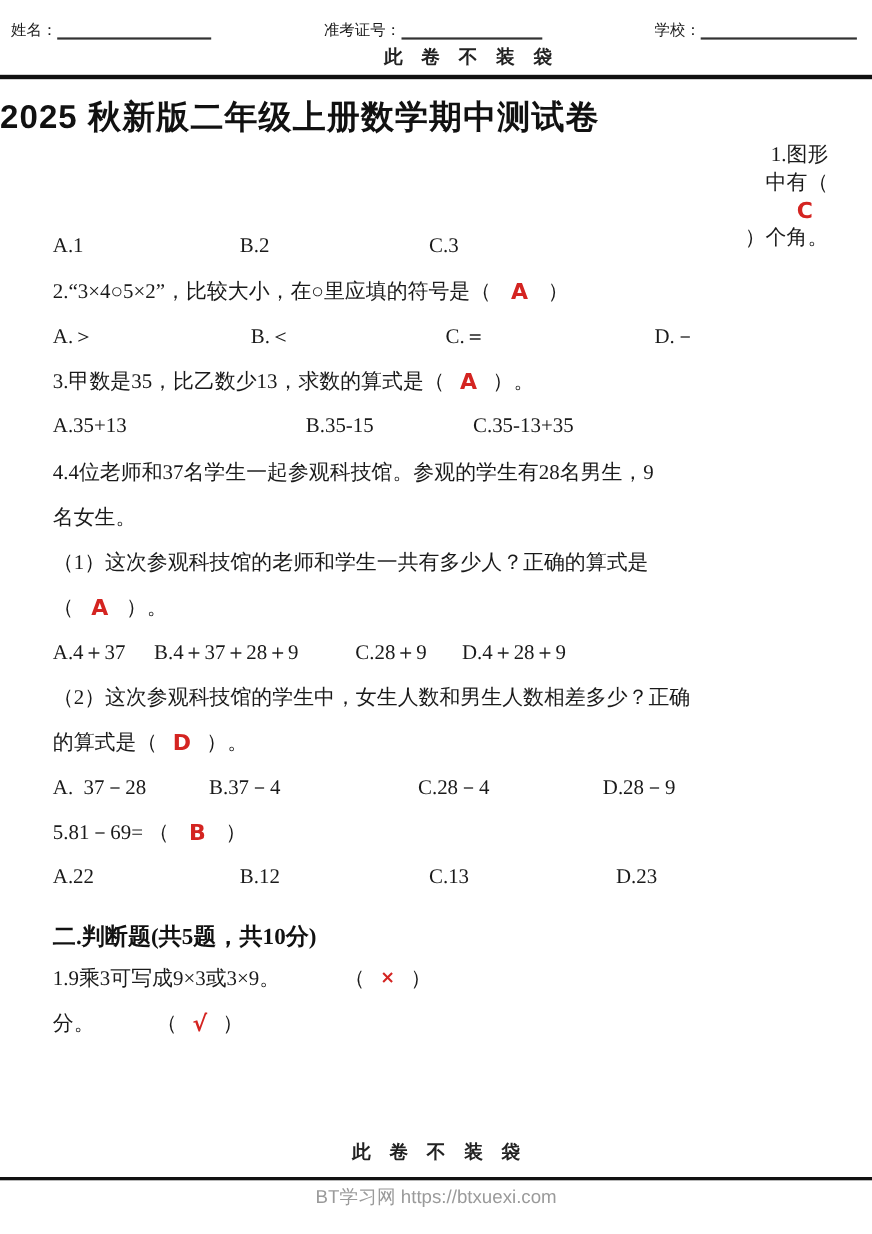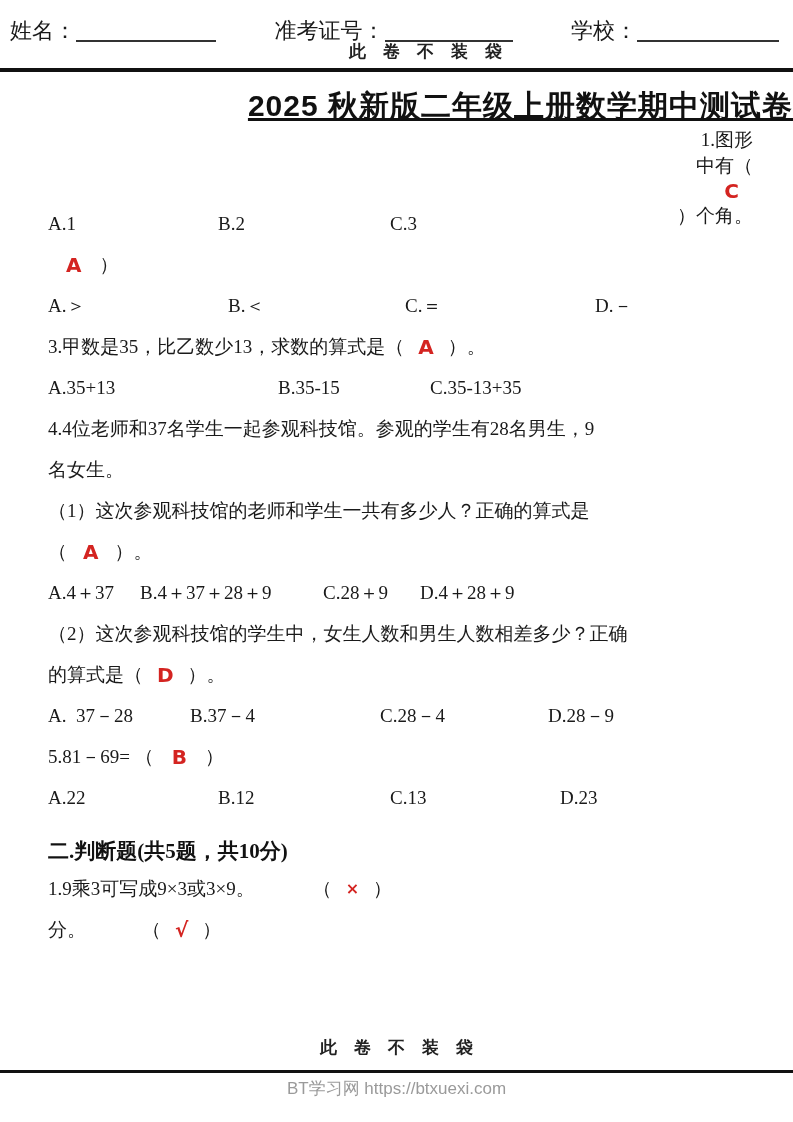--- a/index.html
+++ b/index.html
@@ -12,7 +12,7 @@
 
   
   .topbar{position:relative;height:68px;border-bottom:4px solid #111;}
-  .topbar-row{display:flex;justify-content:space-between;padding:16px 14px 0 10px;font-size:22px;}
+  .topbar-row{display:flex;justify-content:space-between;padding:16px 14px 0 10px;font-size:14px;}
   .blank-line{display:inline-block;border-bottom:2px solid #333;height:18px;vertical-align:-4px;}
   .blank-name{width:140px;}
   .blank-ticket{width:128px;}

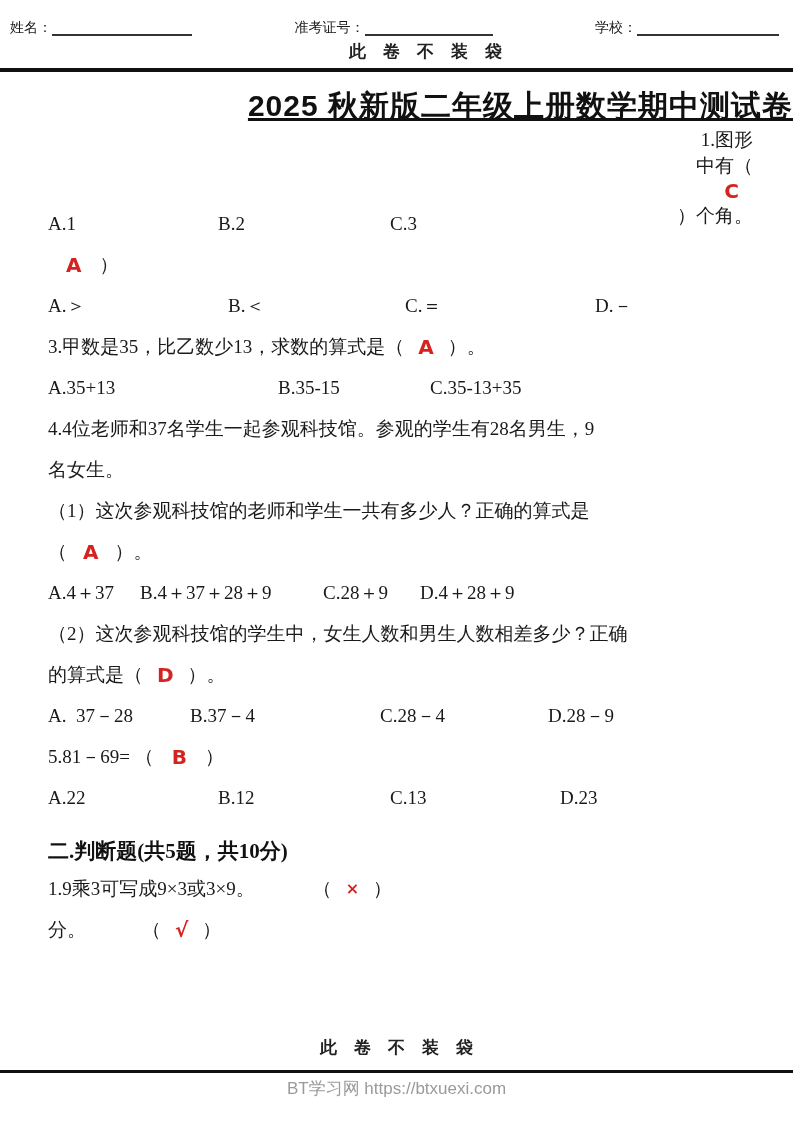--- a/index.html
+++ b/index.html
@@ -24,8 +24,8 @@
 
   
   .title{
-    text-align:right;margin-top:14px;font-size:30px;font-weight:bold;
-    font-family:"Liberation Sans","DejaVu Sans",sans-serif;letter-spacing:1px;color:#111;text-decoration:underline;
+    text-align:left;margin-top:14px;font-size:30px;font-weight:bold;
+    font-family:"Liberation Sans","DejaVu Sans",sans-serif;letter-spacing:1px;color:#111;
   }
 
   

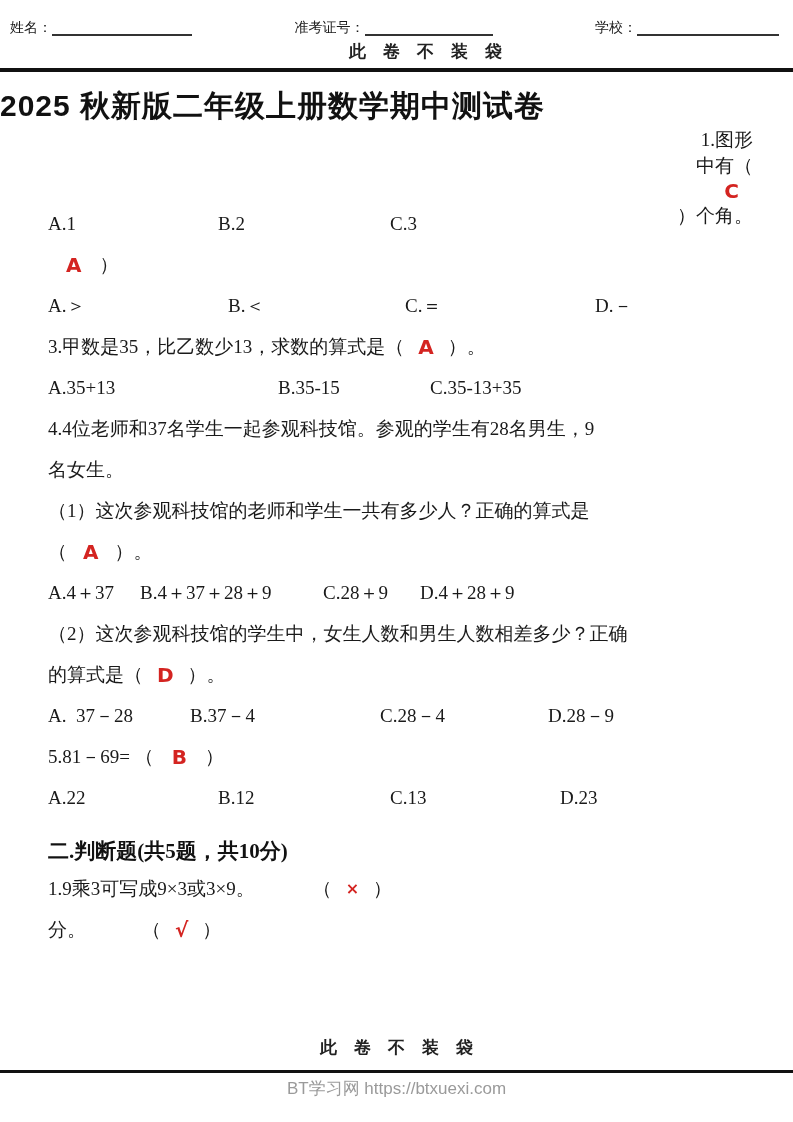--- a/index.html
+++ b/index.html
@@ -83,7 +83,7 @@
     </div>
 
     <div class="line">
-      <span class="ans" style="margin:0 18px">A</span><span>）</span>
+      <span>2.“3×4○5×2”，比较大小，在○里应填的符号是（</span><span class="ans" style="margin:0 18px">A</span><span>）</span>
     </div>
     <div class="line opts">
       <span style="width:180px">A.＞</span>

